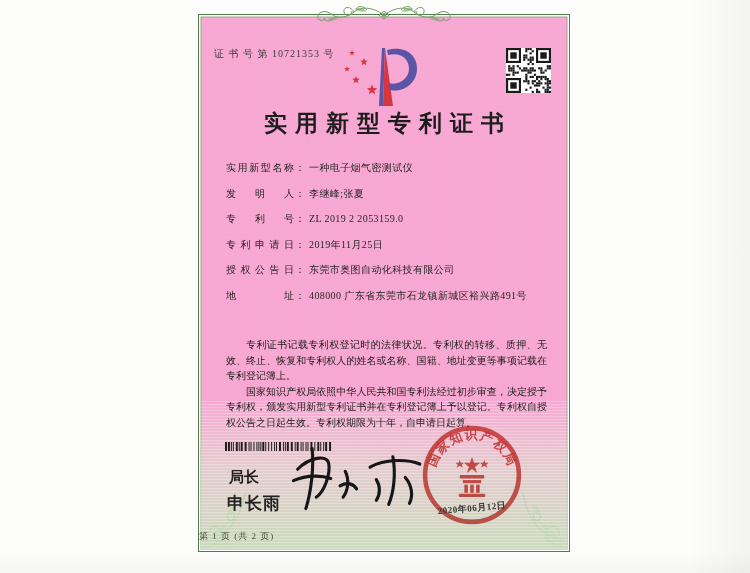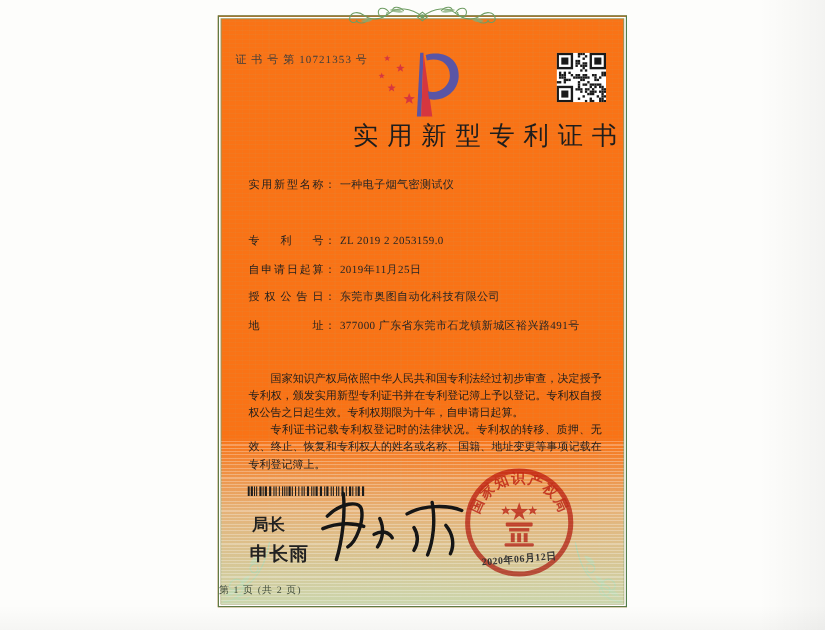--- a/index.html
+++ b/index.html
@@ -15,7 +15,7 @@
   
   .cert-frame{
     position:absolute;left:198px;top:14px;width:370px;height:536px;
-    background:#f97316;
+    background:#f9a8d4;
     border:1px solid #4f7d4a;
     box-shadow: inset 0 0 0 1.5px #ffffff, inset 0 0 0 2.5px rgba(125,162,114,.75);
   }

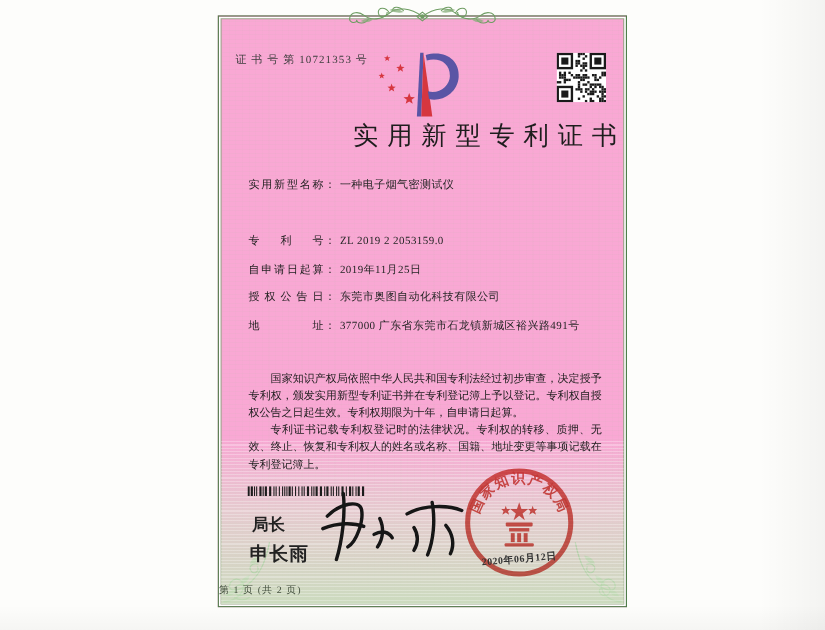--- a/index.html
+++ b/index.html
@@ -36,8 +36,8 @@
   .logo{position:absolute;left:140px;top:29px;width:85px;height:70px;}
   .qr{position:absolute;left:307px;top:33px;width:45px;height:45px;}
   .title{
-    position:absolute;left:0;right:0;top:93px;text-align:right;
-    font-size:23px;font-weight:400;color:#1d1d1d;letter-spacing:8px;text-indent:8px;
+    position:absolute;left:0;right:0;top:93px;text-align:center;
+    font-size:23px;font-weight:700;color:#1d1d1d;letter-spacing:8px;text-indent:8px;
   }
   
   .field-row{position:absolute;left:27px;right:6px;height:16px;font-size:10px;color:#262626;white-space:nowrap;}

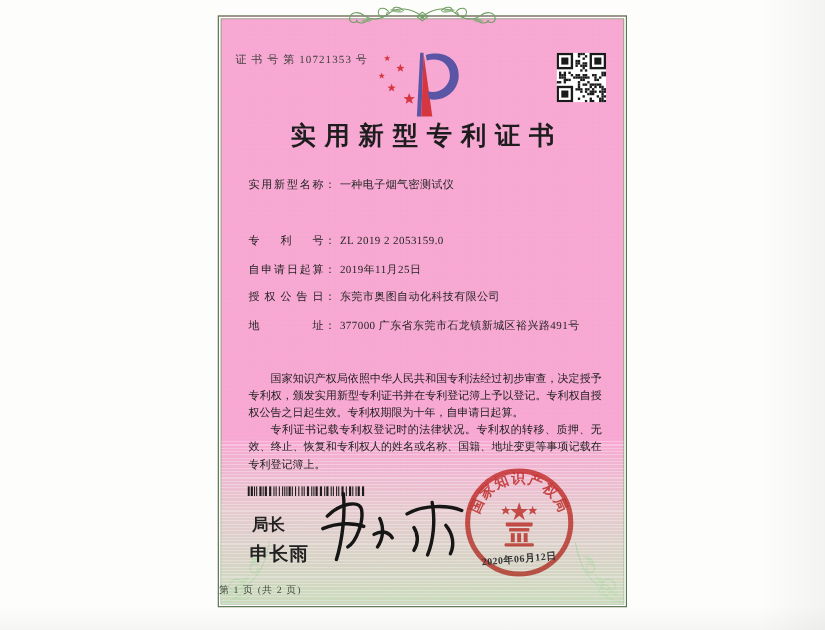--- a/index.html
+++ b/index.html
@@ -263,6 +263,9 @@
   <div class="field-row" style="top:146px">
     <span class="f-label">实用新型名称</span><span class="f-colon">：</span><span class="f-value">一种电子烟气密测试仪</span>
   </div>
+  <div class="field-row" style="top:172px">
+    <span class="f-label">发明人</span><span class="f-colon">：</span><span class="f-value">李继峰;张夏</span>
+  </div>
   <div class="field-row" style="top:197px">
     <span class="f-label">专利号</span><span class="f-colon">：</span><span class="f-value">ZL 2019 2 2053159.0</span>
   </div>

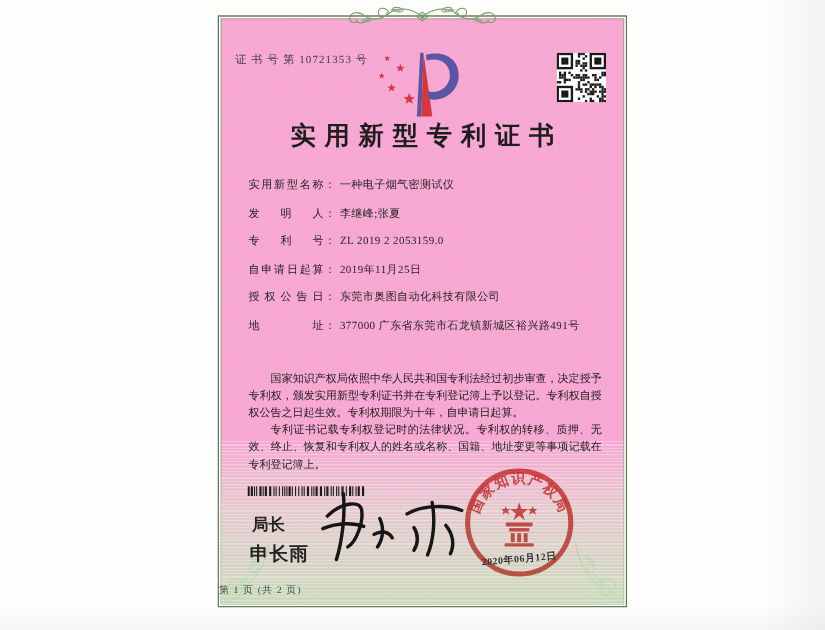--- a/index.html
+++ b/index.html
@@ -270,7 +270,7 @@
     <span class="f-label">专利号</span><span class="f-colon">：</span><span class="f-value">ZL 2019 2 2053159.0</span>
   </div>
   <div class="field-row" style="top:223px">
-    <span class="f-label">自申请日起算</span><span class="f-colon">：</span><span class="f-value">2019年11月25日</span>
+    <span class="f-label">专利申请日</span><span class="f-colon">：</span><span class="f-value">2019年11月25日</span>
   </div>
   <div class="field-row" style="top:248px">
     <span class="f-label">授权公告日</span><span class="f-colon">：</span><span class="f-value">东莞市奥图自动化科技有限公司</span>

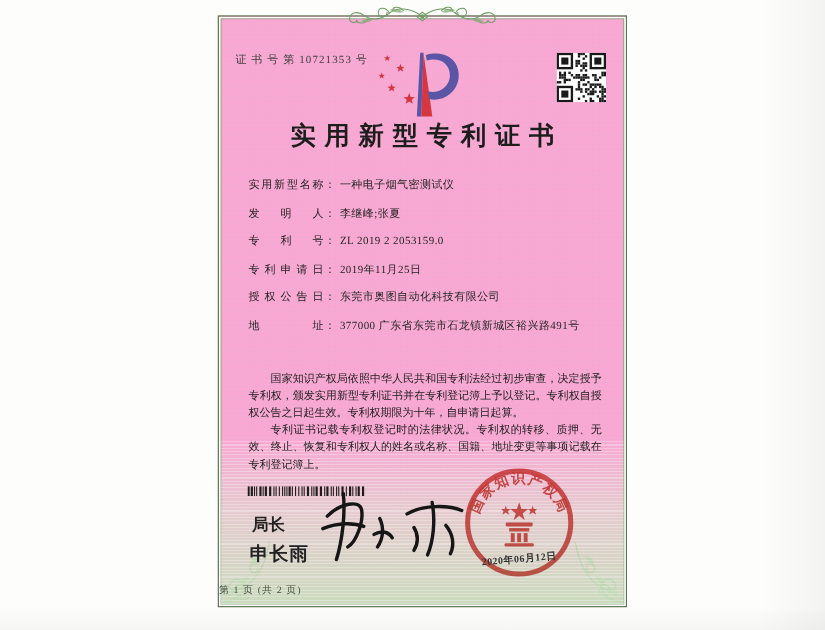--- a/index.html
+++ b/index.html
@@ -276,7 +276,7 @@
     <span class="f-label">授权公告日</span><span class="f-colon">：</span><span class="f-value">东莞市奥图自动化科技有限公司</span>
   </div>
   <div class="field-row" style="top:274px">
-    <span class="f-label">地址</span><span class="f-colon">：</span><span class="f-value">377000 广东省东莞市石龙镇新城区裕兴路491号</span>
+    <span class="f-label">地址</span><span class="f-colon">：</span><span class="f-value">408000 广东省东莞市石龙镇新城区裕兴路491号</span>
   </div>
 
   <div class="paras">

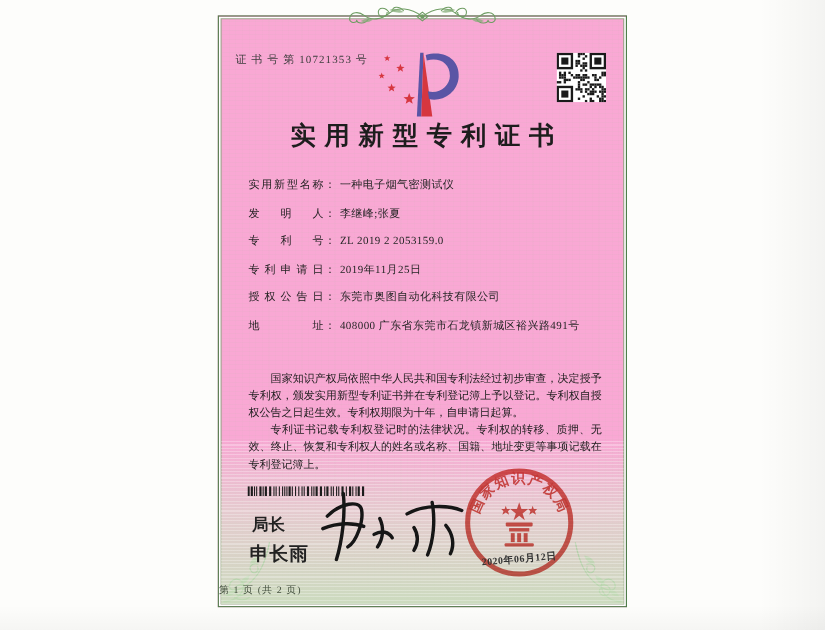--- a/index.html
+++ b/index.html
@@ -280,8 +280,8 @@
   </div>
 
   <div class="paras">
+    <p>专利证书记载专利权登记时的法律状况。专利权的转移、质押、无效、终止、恢复和专利权人的姓名或名称、国籍、地址变更等事项记载在专利登记簿上。</p>
     <p>国家知识产权局依照中华人民共和国专利法经过初步审查，决定授予专利权，颁发实用新型专利证书并在专利登记簿上予以登记。专利权自授权公告之日起生效。专利权期限为十年，自申请日起算。</p>
-    <p>专利证书记载专利权登记时的法律状况。专利权的转移、质押、无效、终止、恢复和专利权人的姓名或名称、国籍、地址变更等事项记载在专利登记簿上。</p>
   </div>
 
   <svg class="barcode" viewBox="0 0 110 9" preserveAspectRatio="none">

